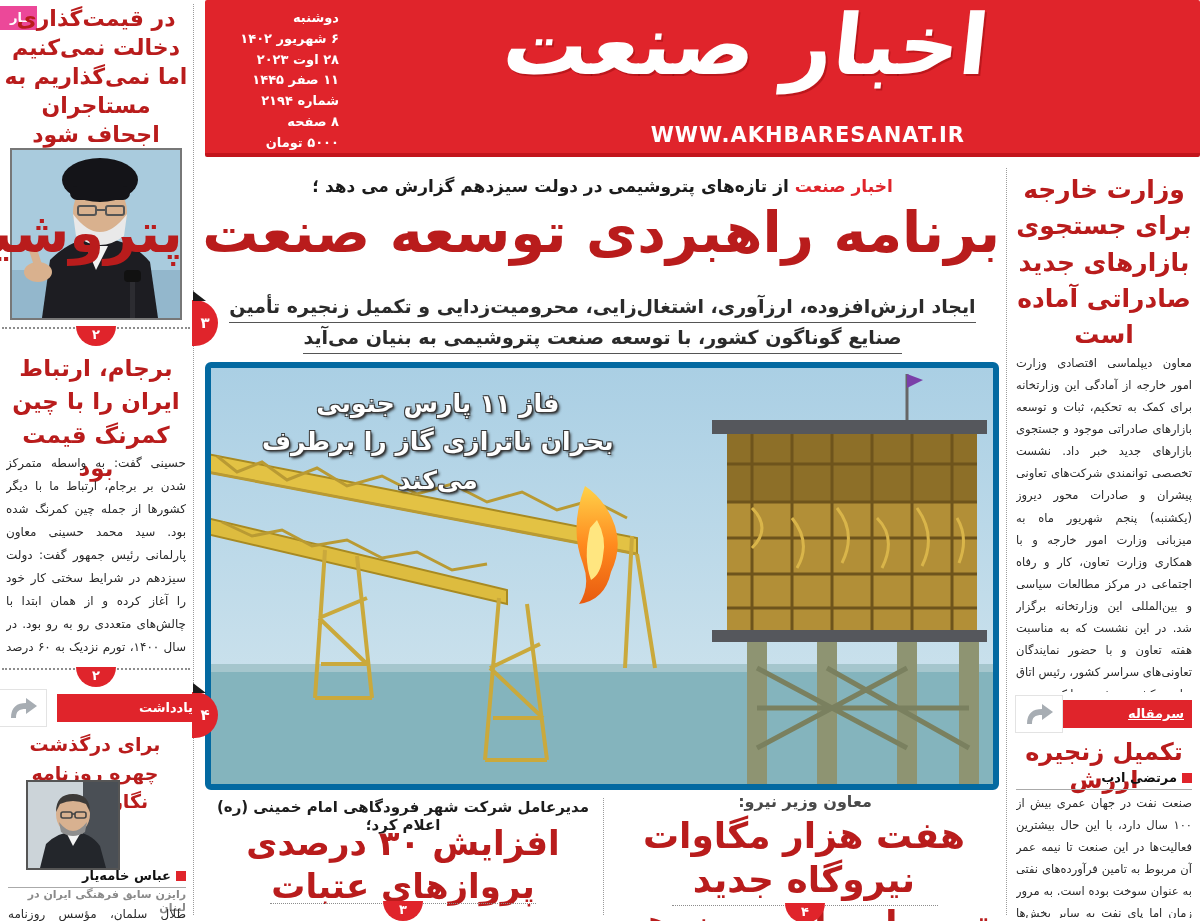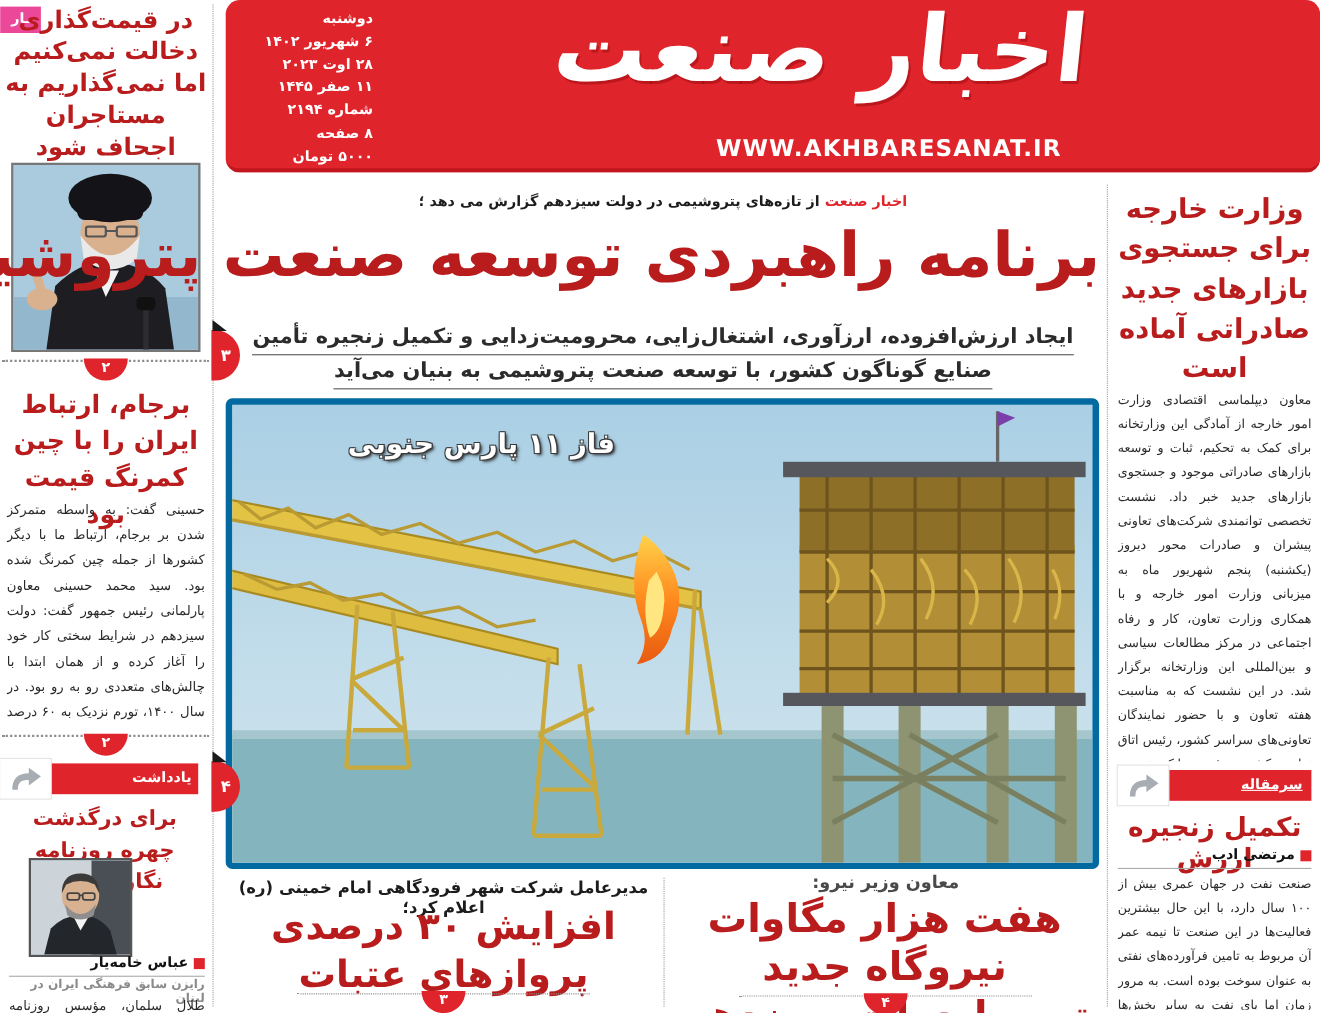--- a/index.html
+++ b/index.html
@@ -14,7 +14,7 @@
   
   #masthead {
     left:205px; top:0; width:995px; height:157px;
-    background:#e0242b; border-bottom:4px solid #c2151c; border-radius:13px;
+    background:#e0242b; border-bottom:4px solid #c2151c; border-radius:2px;
   }
   #masthead-dates {
     position:absolute; left:14px; top:8px; width:120px;

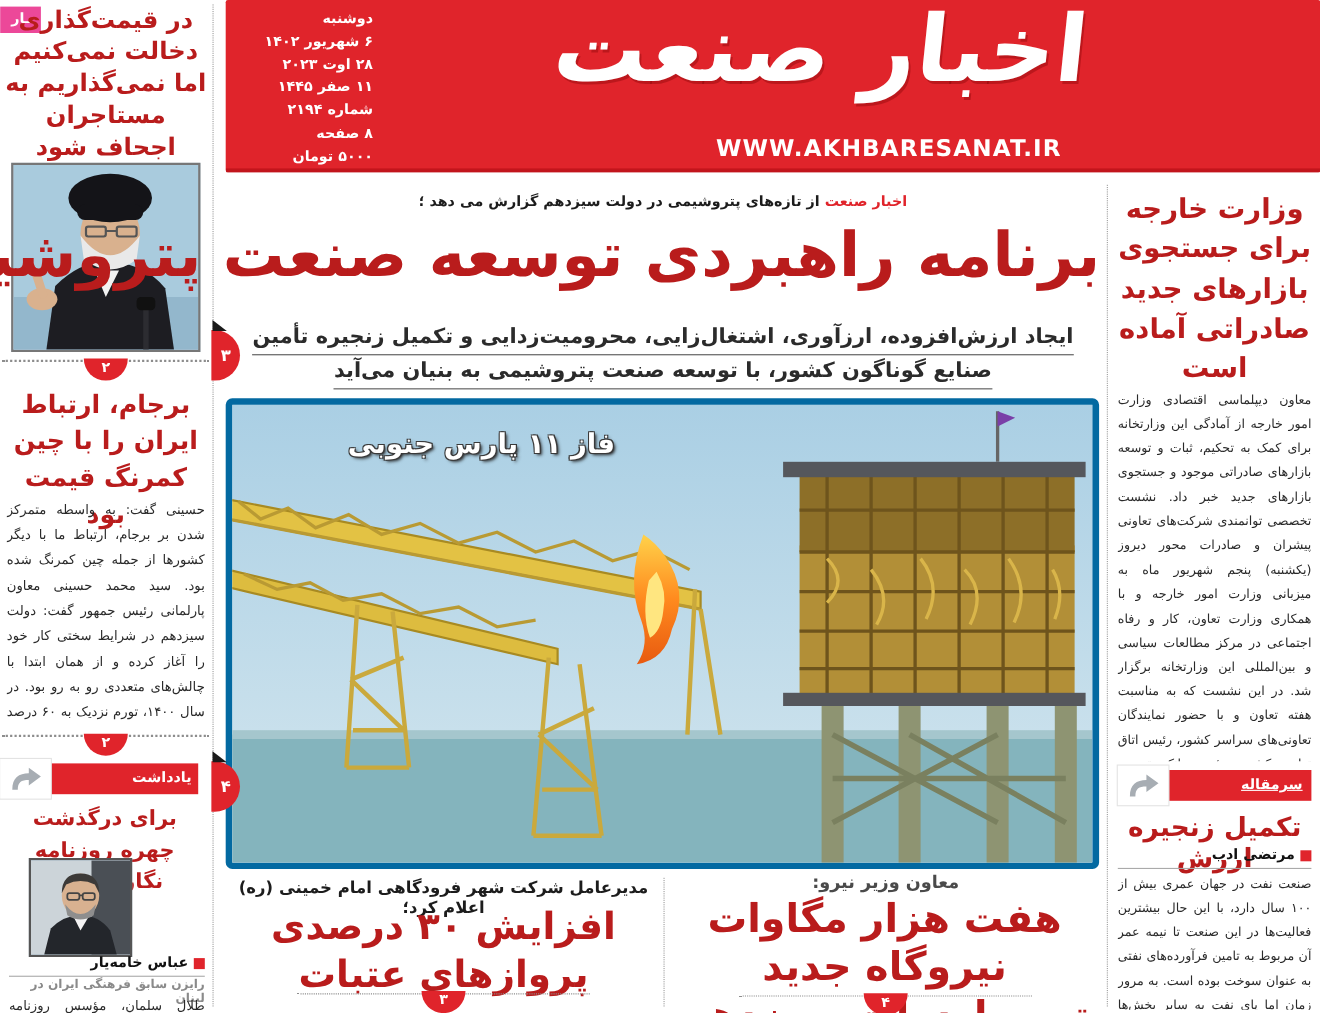--- a/index.html
+++ b/index.html
@@ -198,7 +198,7 @@
   <div class="abs" style="left:8px; top:888px; width:178px; font-size:11px; color:#8a8a8a; font-weight:bold; text-align:right;">رایزن سابق فرهنگی ایران در لبنان</div>
   <div class="abs body-text" style="left:8px; top:903px; width:178px; height:18px; font-size:12px;">طلال سلمان، مؤسس روزنامه السفیر</div>
 
-  <div class="abs" style="left:205px; top:176px; width:795px; text-align:center; font-size:13px;">
+  <div class="abs" style="left:205px; top:176px; width:795px; text-align:center; font-size:17px;">
     <span class="kicker" style="color:#e0242b;">اخبار صنعت</span><span class="kicker"> از تازه‌های پتروشیمی در دولت سیزدهم گزارش می دهد ؛</span>
   </div>
 

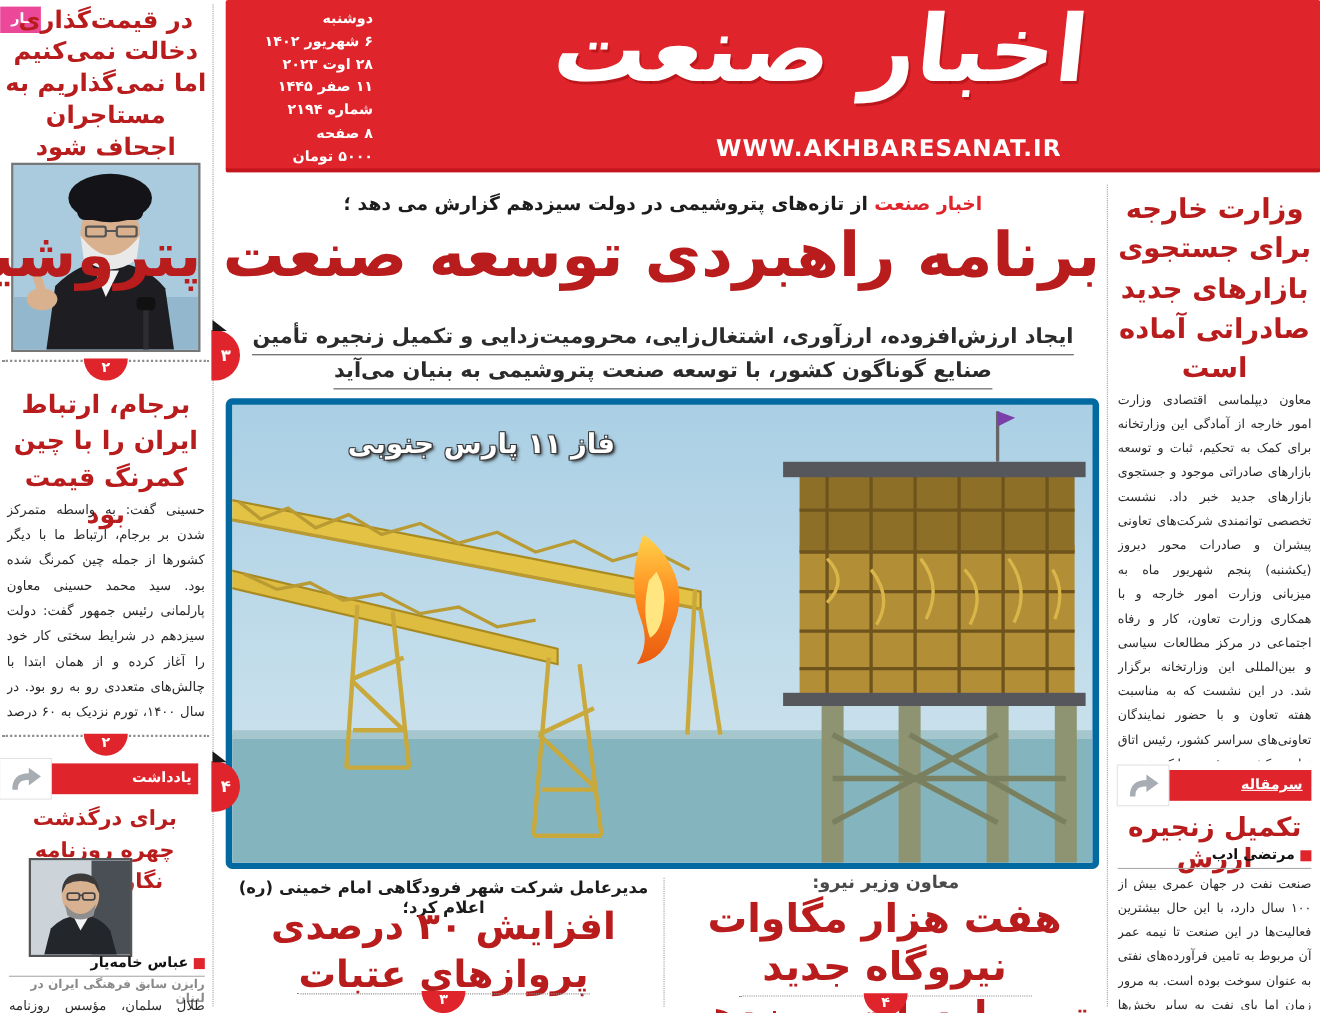--- a/index.html
+++ b/index.html
@@ -271,6 +271,7 @@
     </svg>
     <div id="photo-caption">
       <div>فاز ۱۱ پارس جنوبی</div>
+      <div>بحران ناترازی گاز را برطرف می‌کند</div>
     </div>
   </div>
 

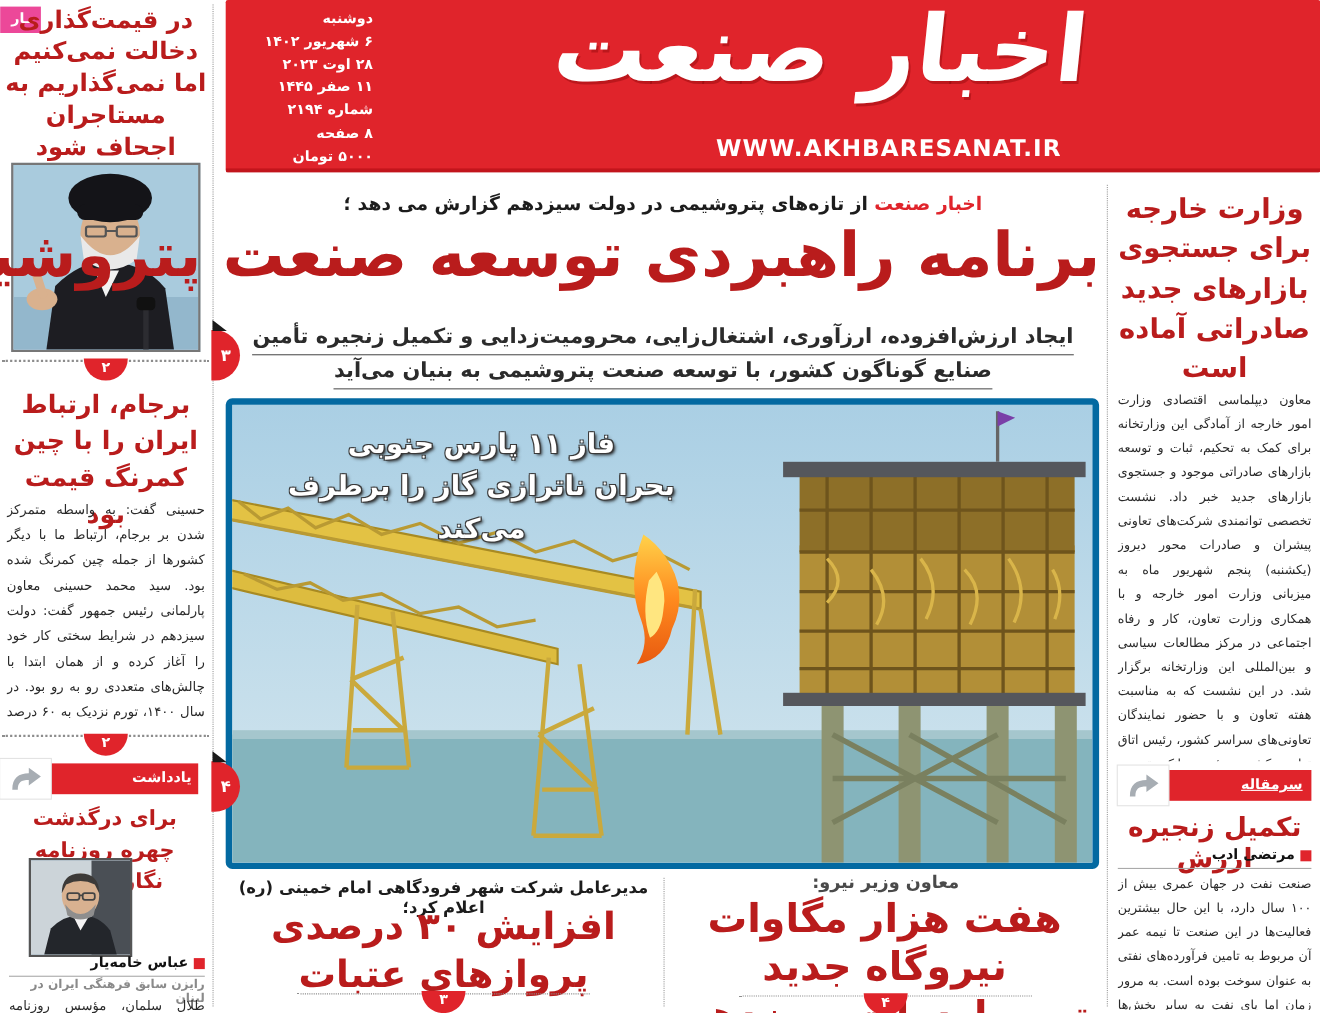--- a/index.html
+++ b/index.html
@@ -165,7 +165,7 @@
     <div class="num-badge">۲</div>
   </div>
 
-  <div class="abs section-bar" style="left:38px; top:694px; width:142px;">
+  <div class="abs section-bar" style="left:57px; top:694px; width:142px;">
     <div class="bar-label" style="position:absolute; right:6px;">یادداشت</div>
   </div>
   <div class="abs arrow-box" style="left:0; top:690px;">

